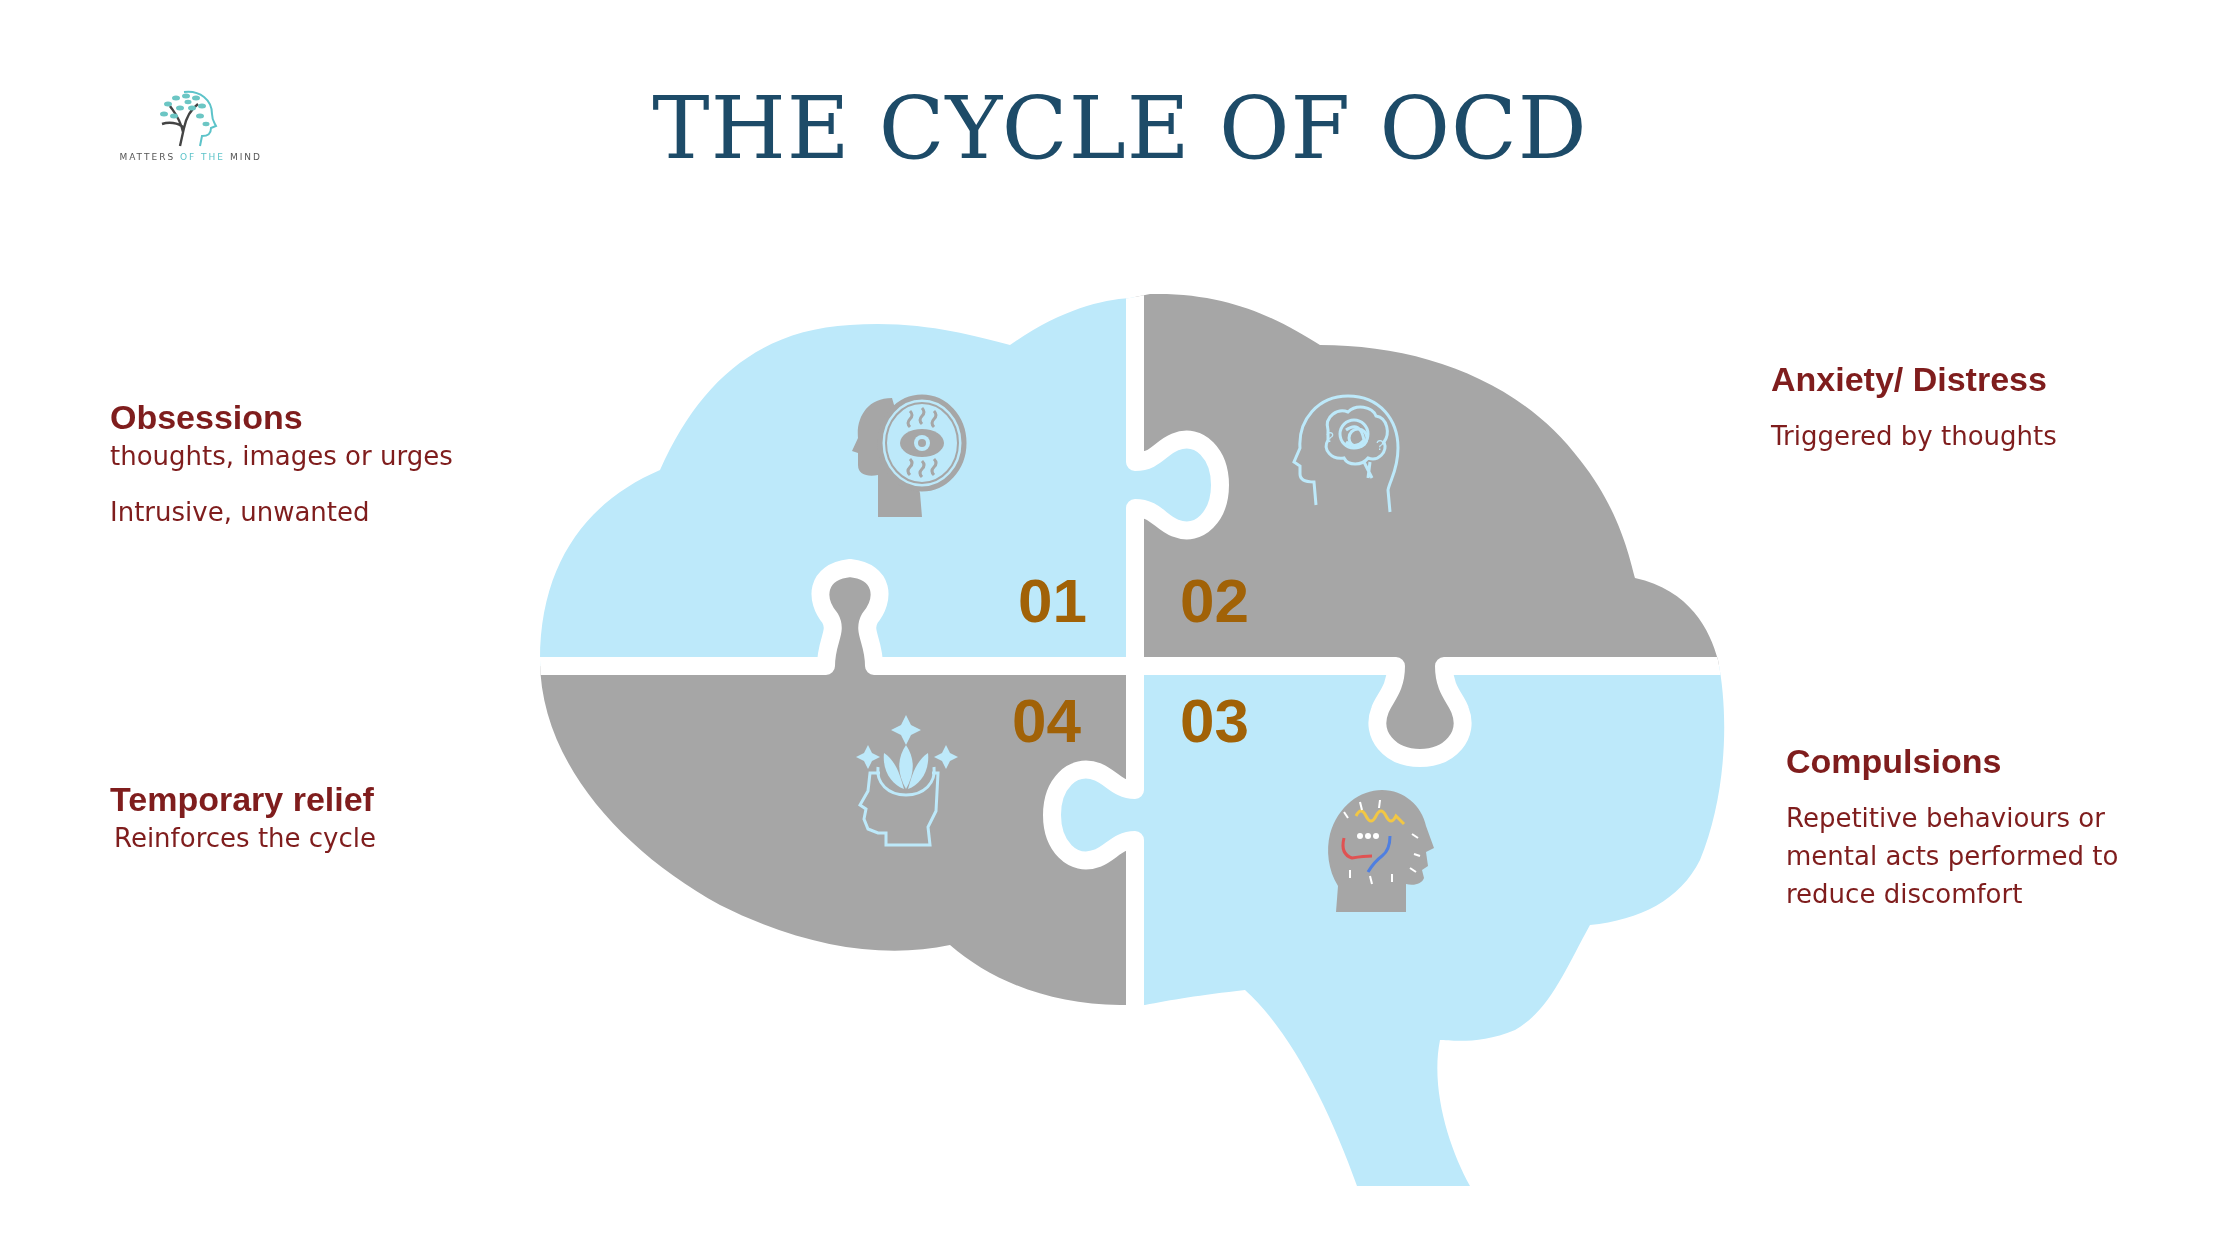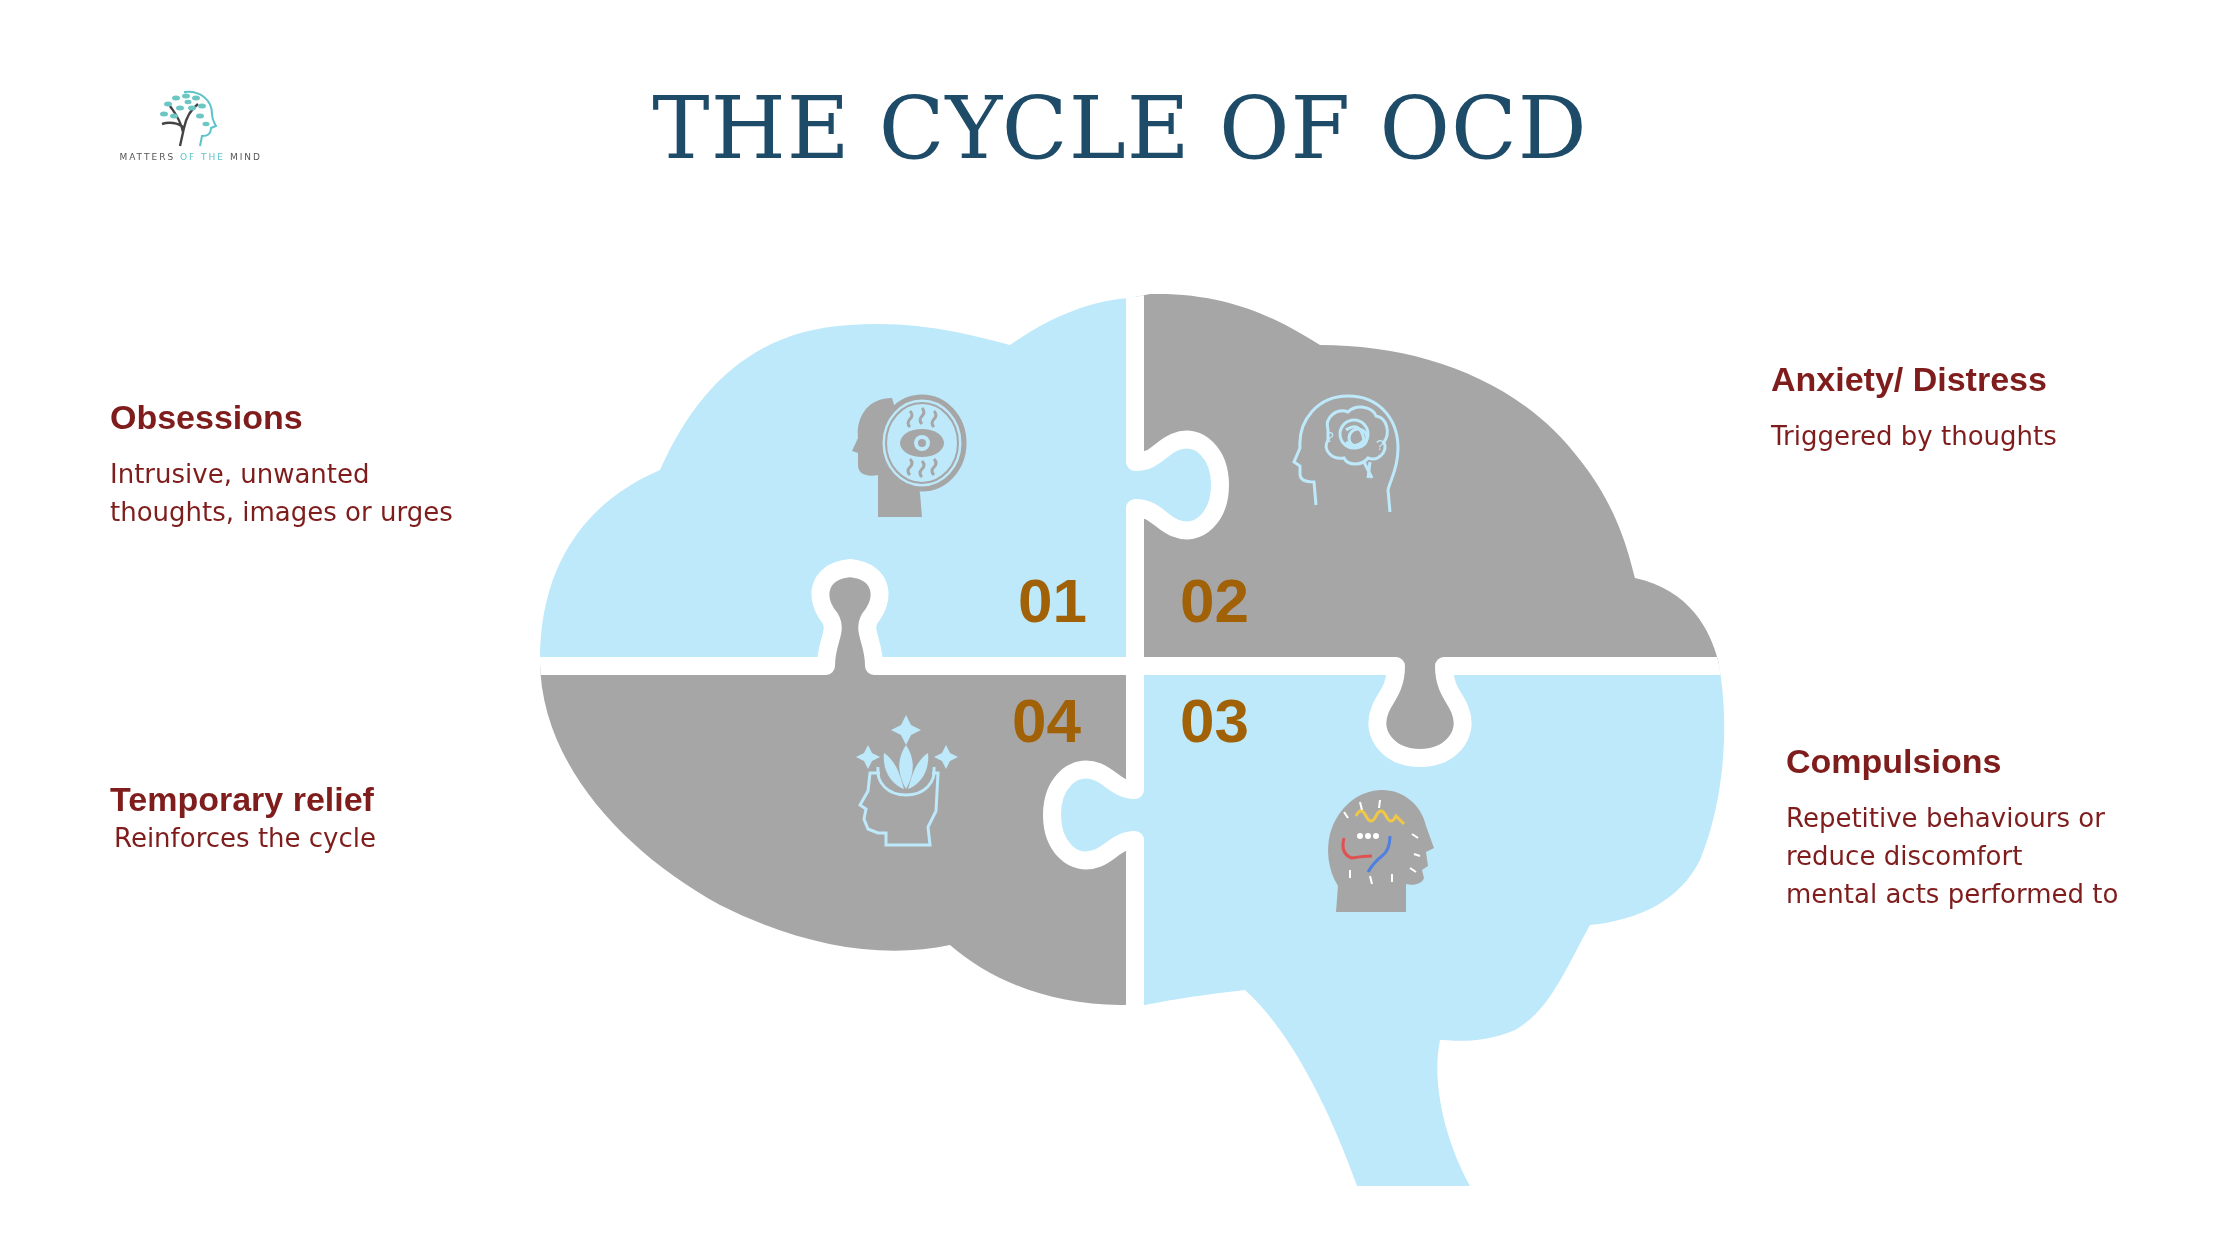--- a/index.html
+++ b/index.html
@@ -177,8 +177,8 @@
 
 <div class="info" style="left:110px;top:398px;">
   <h2>Obsessions</h2>
+  <p>thoughts, images or urges</p>
   <p style="margin-top:18px;">Intrusive, unwanted</p>
-  <p>thoughts, images or urges</p>
 </div>
 
 <div class="info" style="left:1771px;top:360px;">

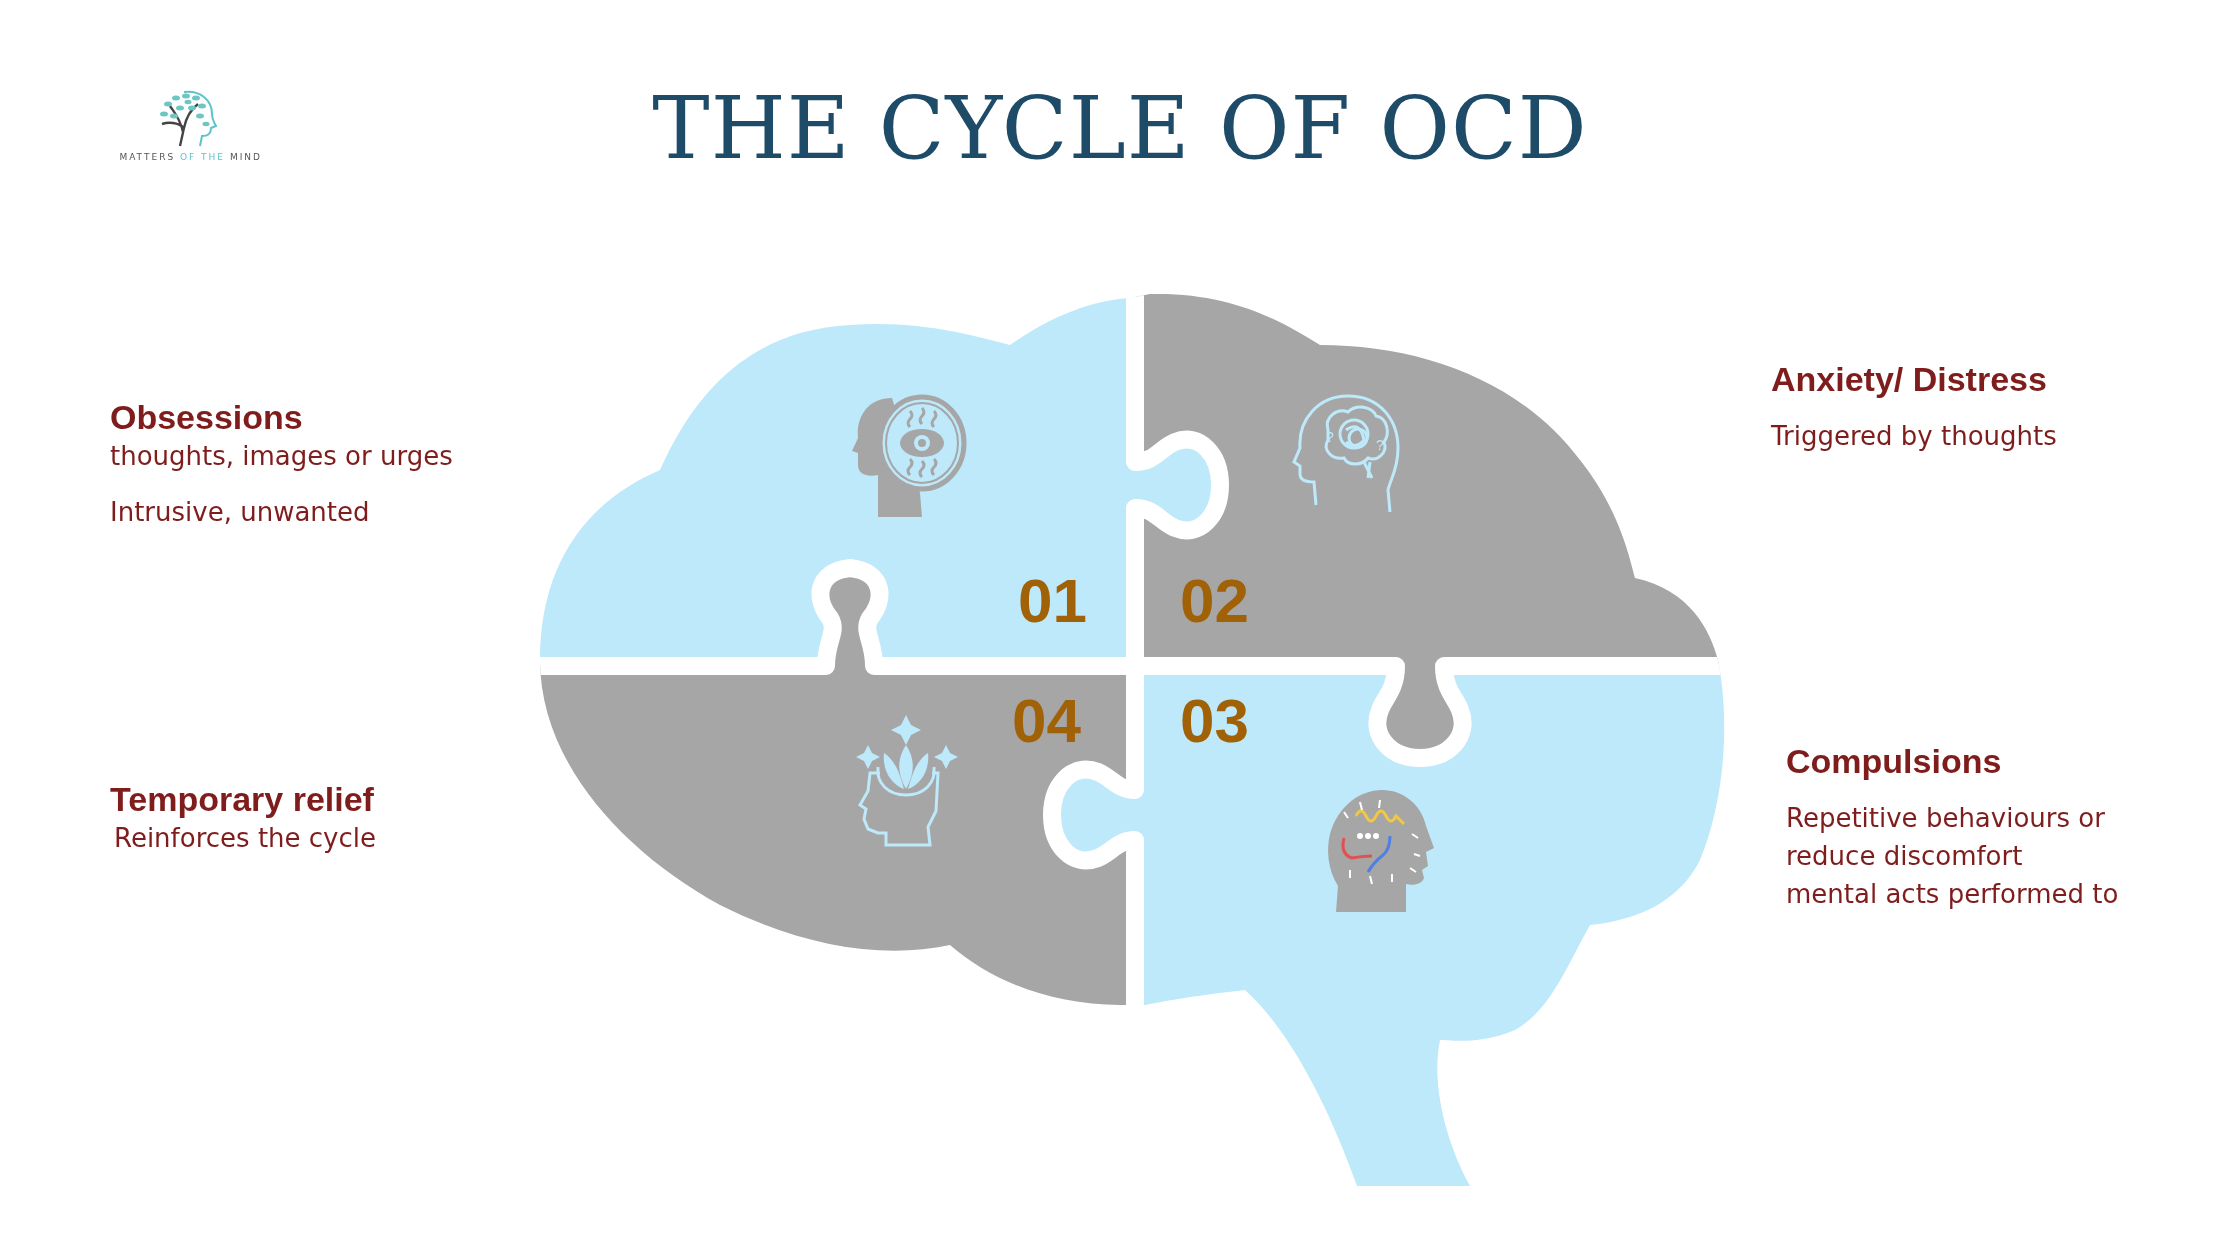--- a/index.html
+++ b/index.html
@@ -189,8 +189,8 @@
 <div class="info" style="left:1786px;top:742px;">
   <h2>Compulsions</h2>
   <p style="margin-top:18px;">Repetitive behaviours or</p>
+  <p>mental acts performed to</p>
   <p>reduce discomfort</p>
-  <p>mental acts performed to</p>
 </div>
 
 <div class="info" style="left:110px;top:780px;">

